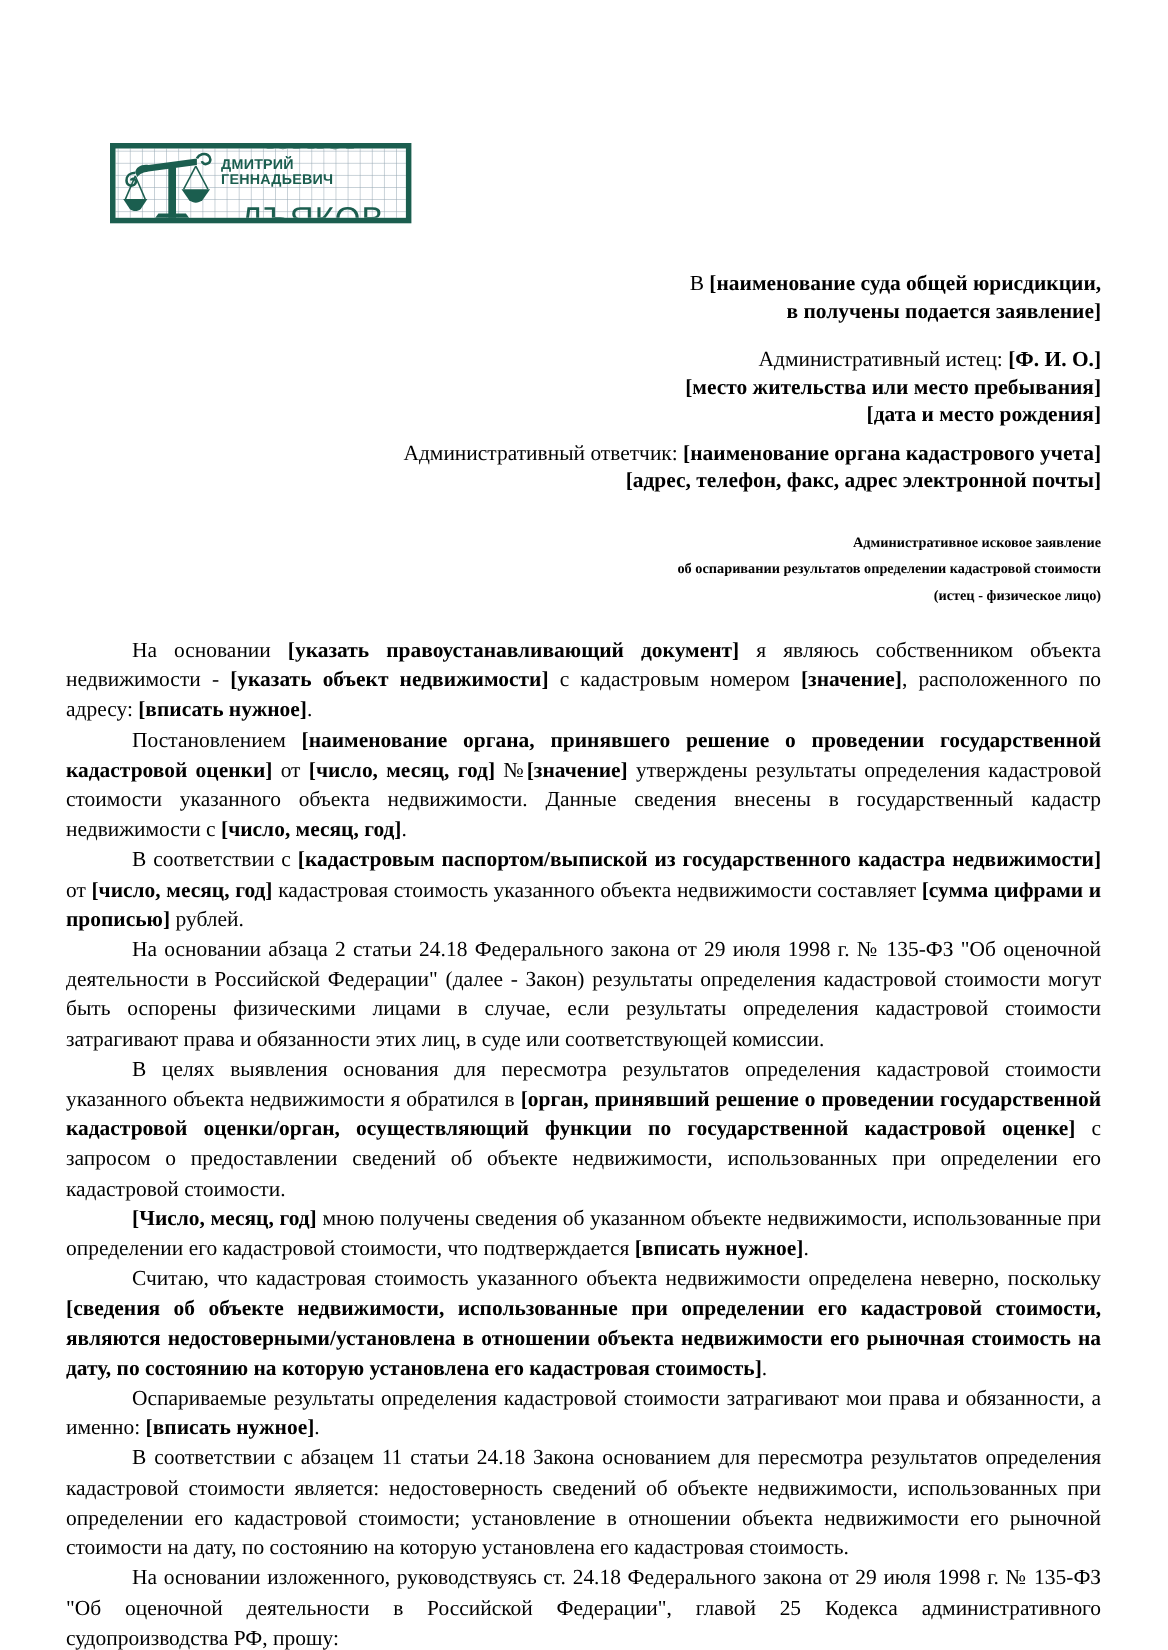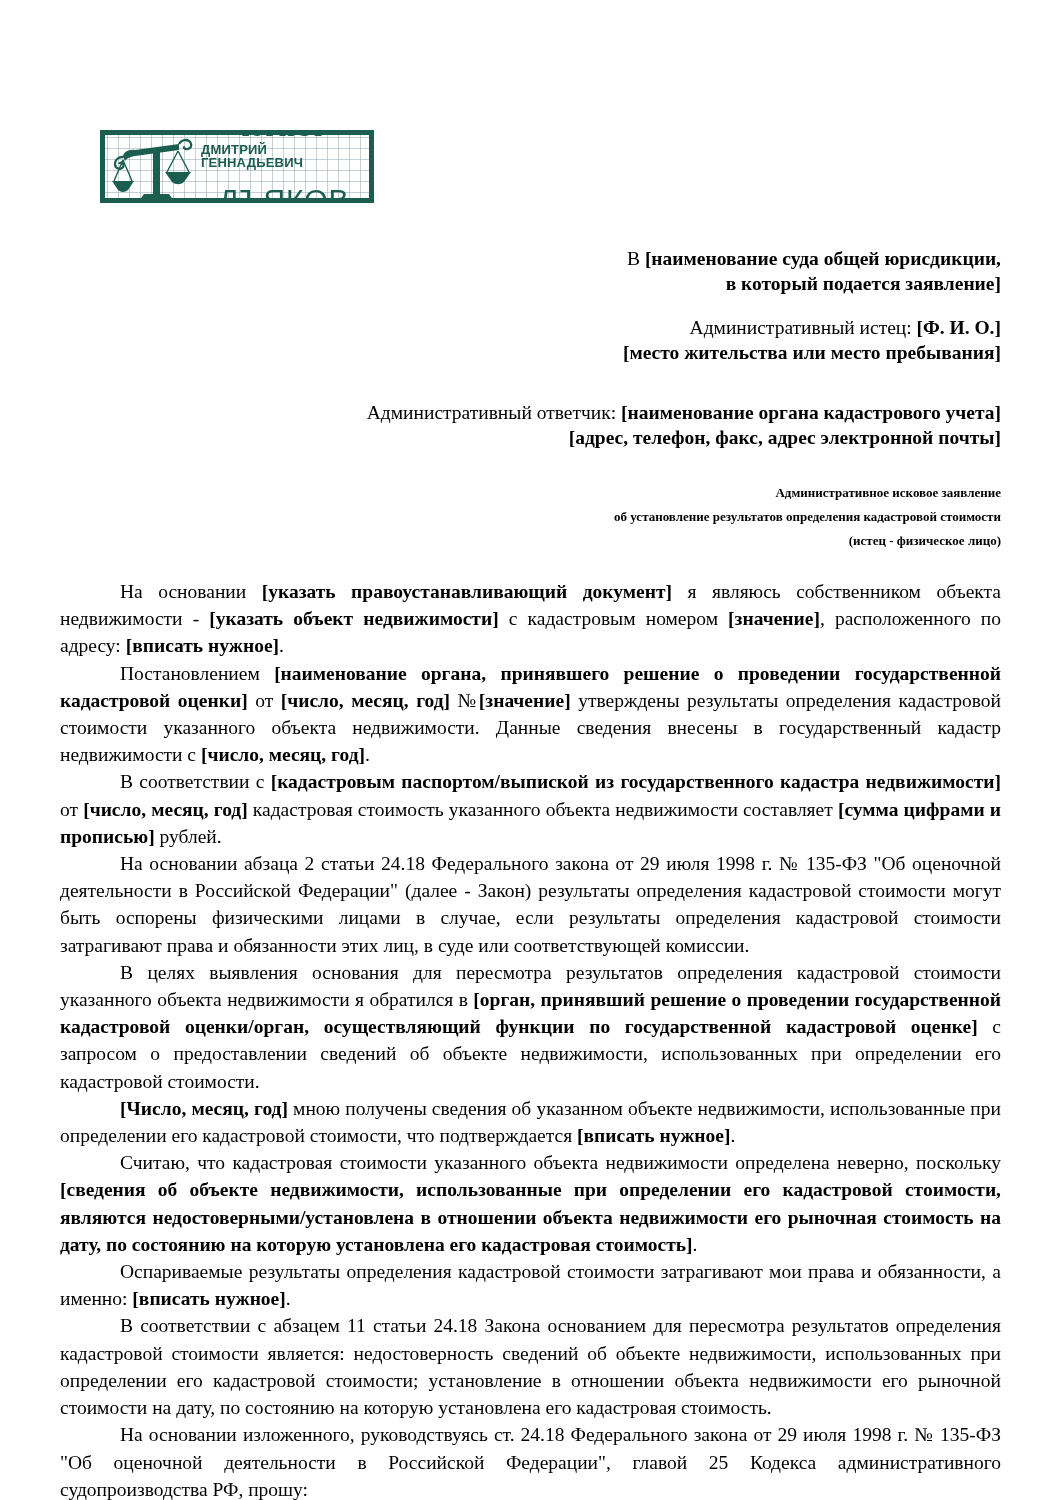--- a/index.html
+++ b/index.html
@@ -172,7 +172,7 @@
 
   <div class="header-block" id="addr-court">
     <span class="ln"><span>В </span><b>[наименование суда общей юрисдикции,</b></span>
-    <span class="ln"><b>в который подается заявление]</b></span>
+    <span class="ln"><b>в получены подается заявление]</b></span>
   </div>
 
   <div class="header-block" id="addr-plaintiff">

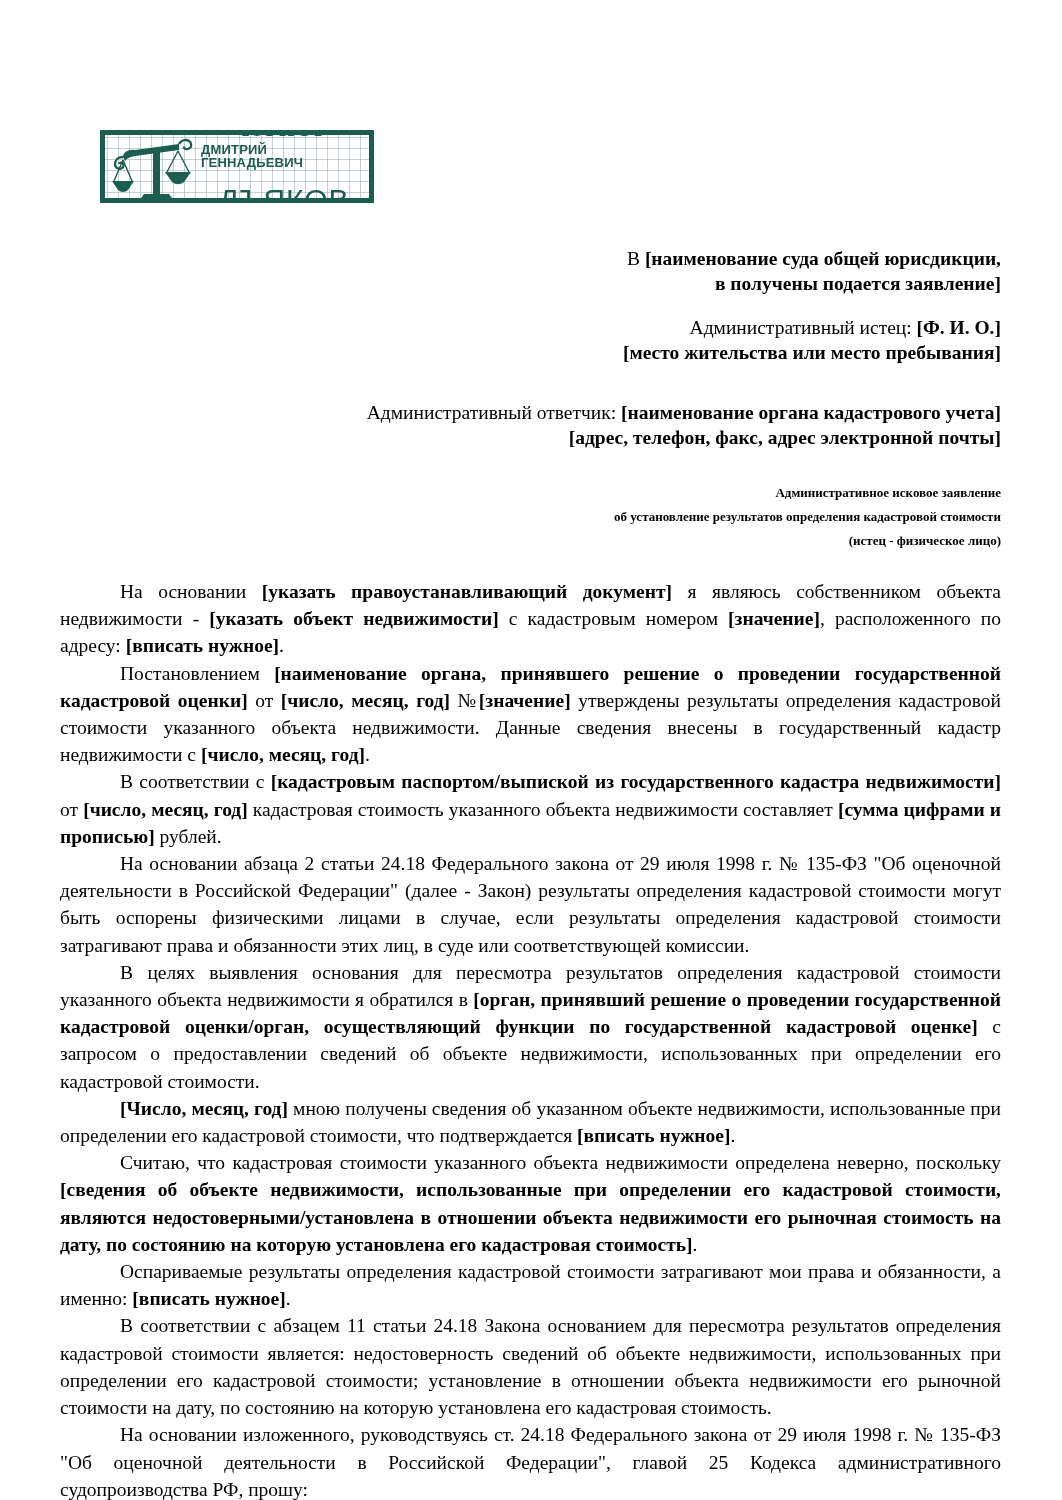--- a/index.html
+++ b/index.html
@@ -178,6 +178,7 @@
   <div class="header-block" id="addr-plaintiff">
     <span class="ln"><span>Административный истец: </span><b>[Ф. И. О.]</b></span>
     <span class="ln"><b>[место жительства или место пребывания]</b></span>
+    <span class="ln"><b>[дата и место рождения]</b></span>
   </div>
 
   <div class="header-block" id="addr-defendant">

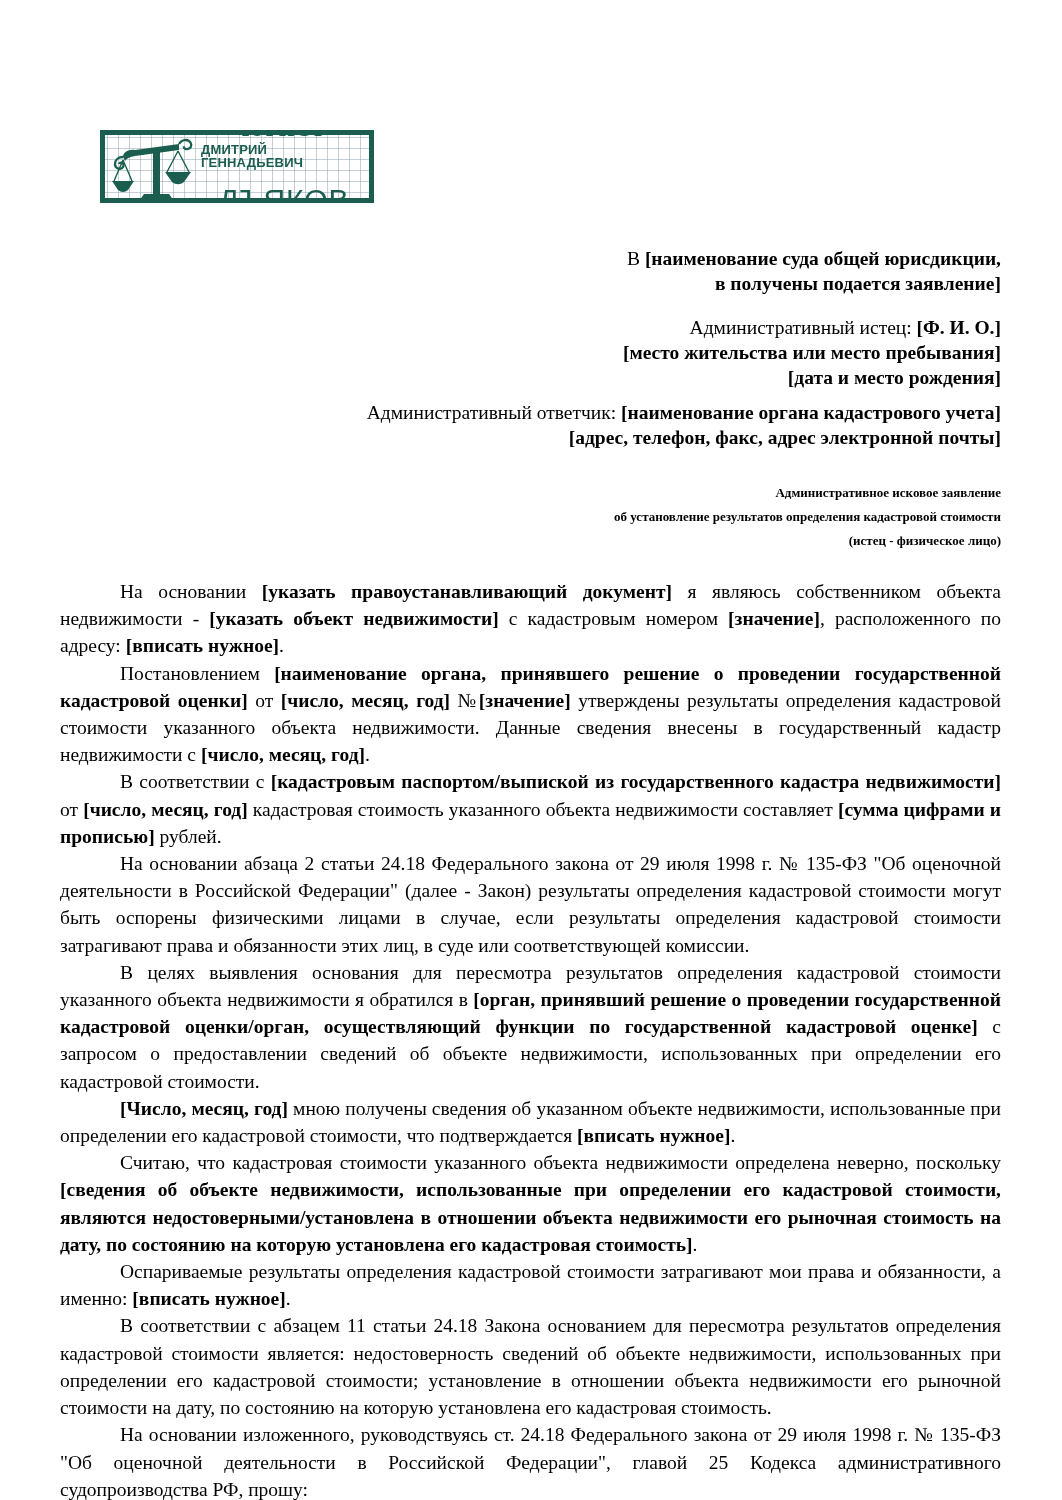--- a/index.html
+++ b/index.html
@@ -188,7 +188,7 @@
 
   <div class="doc-title">
     <span class="ln">Административное исковое заявление</span>
-    <span class="ln">об установление результатов определения кадастровой стоимости</span>
+    <span class="ln">об оспаривании результатов определении кадастровой стоимости</span>
     <span class="ln">(истец - физическое лицо)</span>
   </div>
 

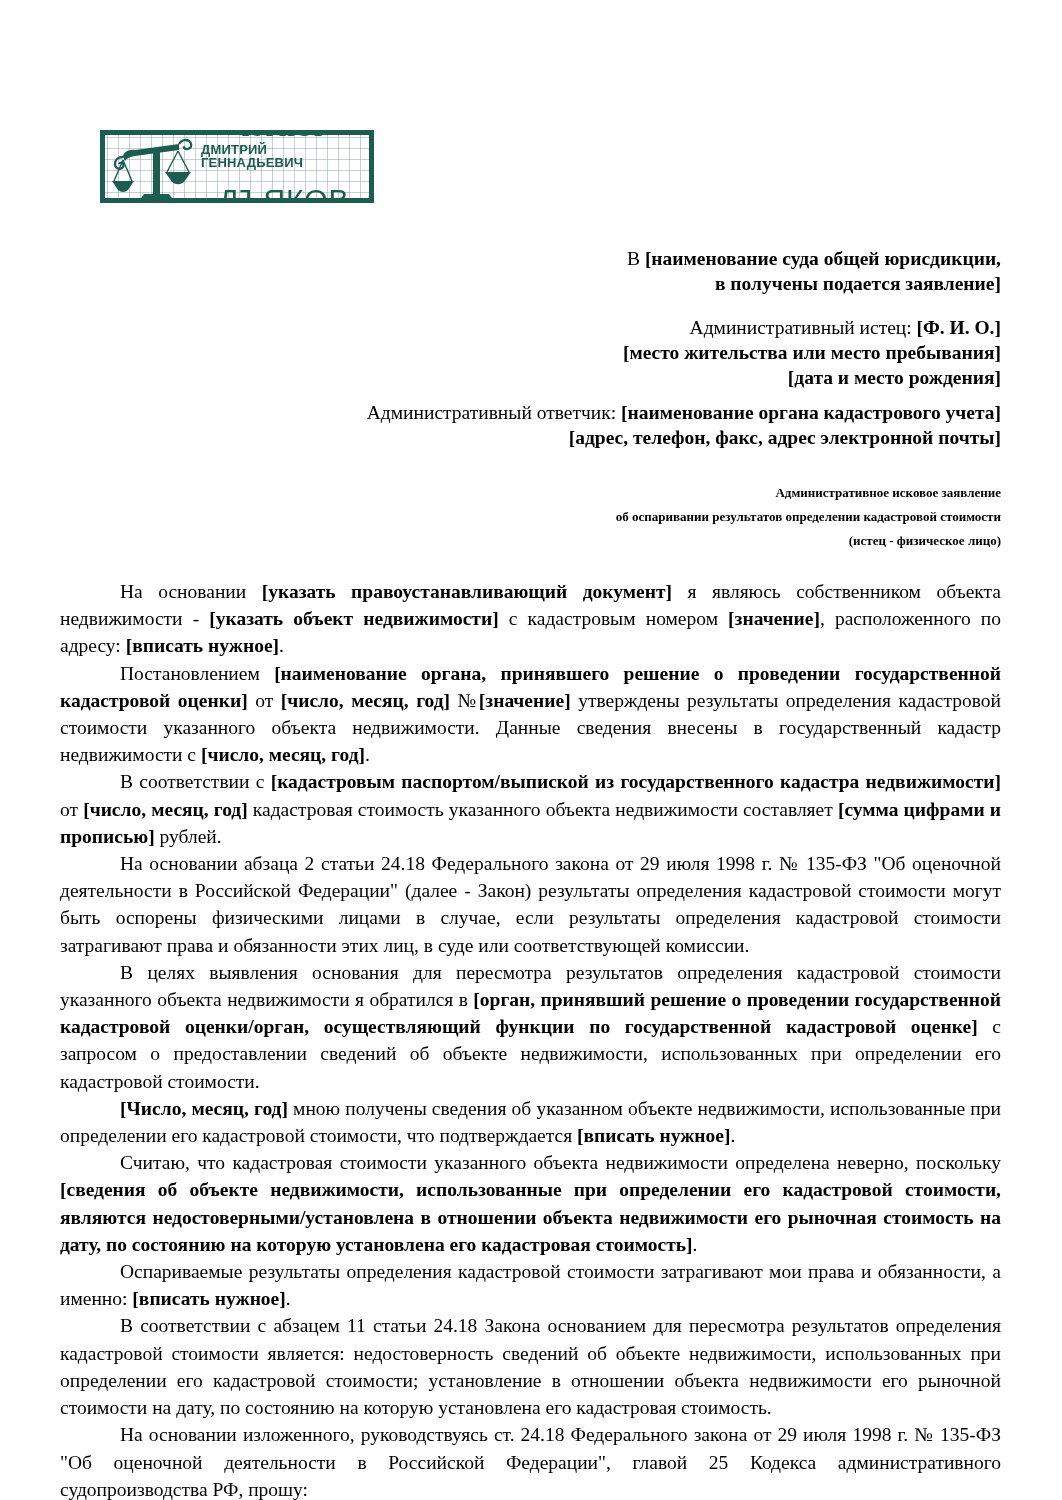--- a/index.html
+++ b/index.html
@@ -206,7 +206,7 @@
 
     <p><b>[Число, месяц, год]</b><span> мною получены сведения об указанном объекте недвижимости, использованные при определении его кадастровой стоимости, что подтверждается </span><b>[вписать нужное]</b><span>.</span></p>
 
-    <p><span>Считаю, что кадастровая стоимости указанного объекта недвижимости определена неверно, поскольку </span><b>[сведения об объекте недвижимости, использованные при определении его кадастровой стоимости, являются недостоверными/установлена в отношении объекта недвижимости его рыночная стоимость на дату, по состоянию на которую установлена его кадастровая стоимость]</b><span>.</span></p>
+    <p><span>Считаю, что кадастровая стоимость указанного объекта недвижимости определена неверно, поскольку </span><b>[сведения об объекте недвижимости, использованные при определении его кадастровой стоимости, являются недостоверными/установлена в отношении объекта недвижимости его рыночная стоимость на дату, по состоянию на которую установлена его кадастровая стоимость]</b><span>.</span></p>
 
     <p><span>Оспариваемые результаты определения кадастровой стоимости затрагивают мои права и обязанности, а именно: </span><b>[вписать нужное]</b><span>.</span></p>
 

